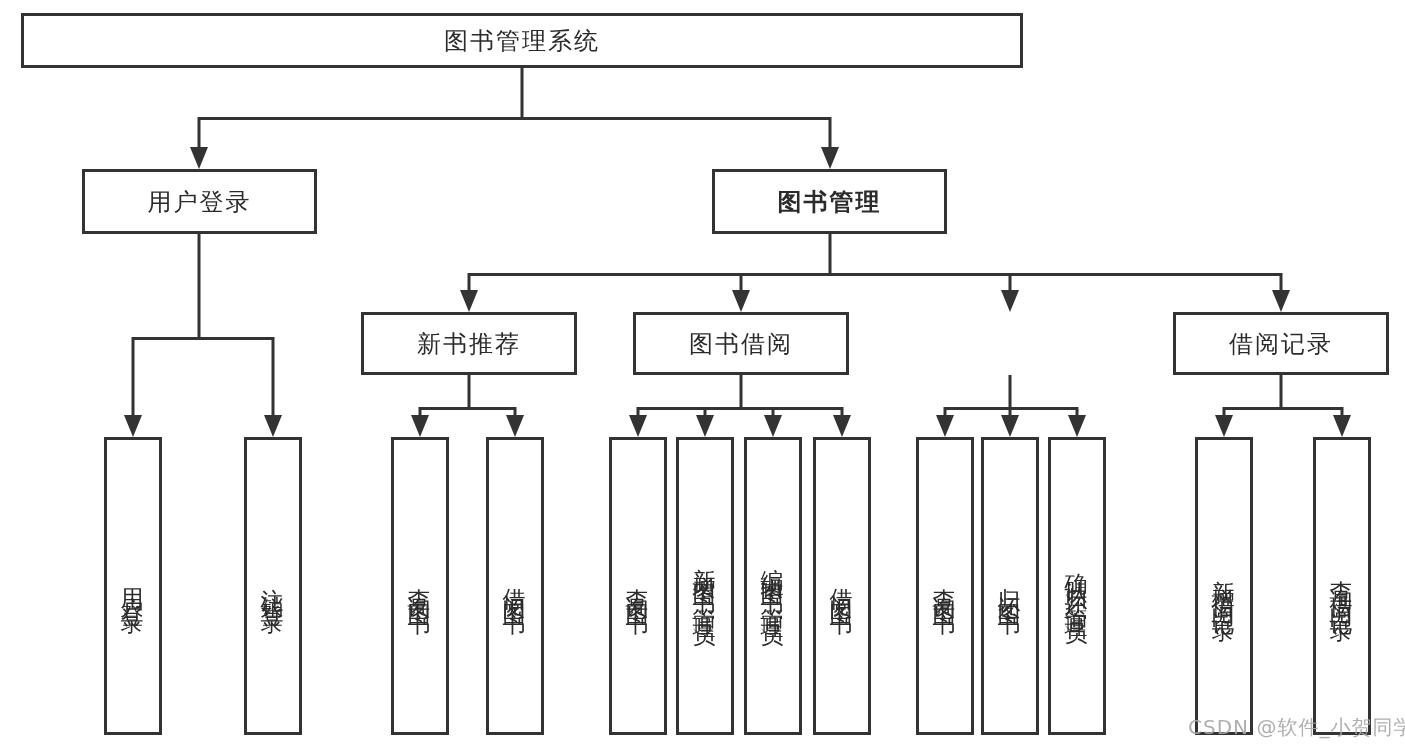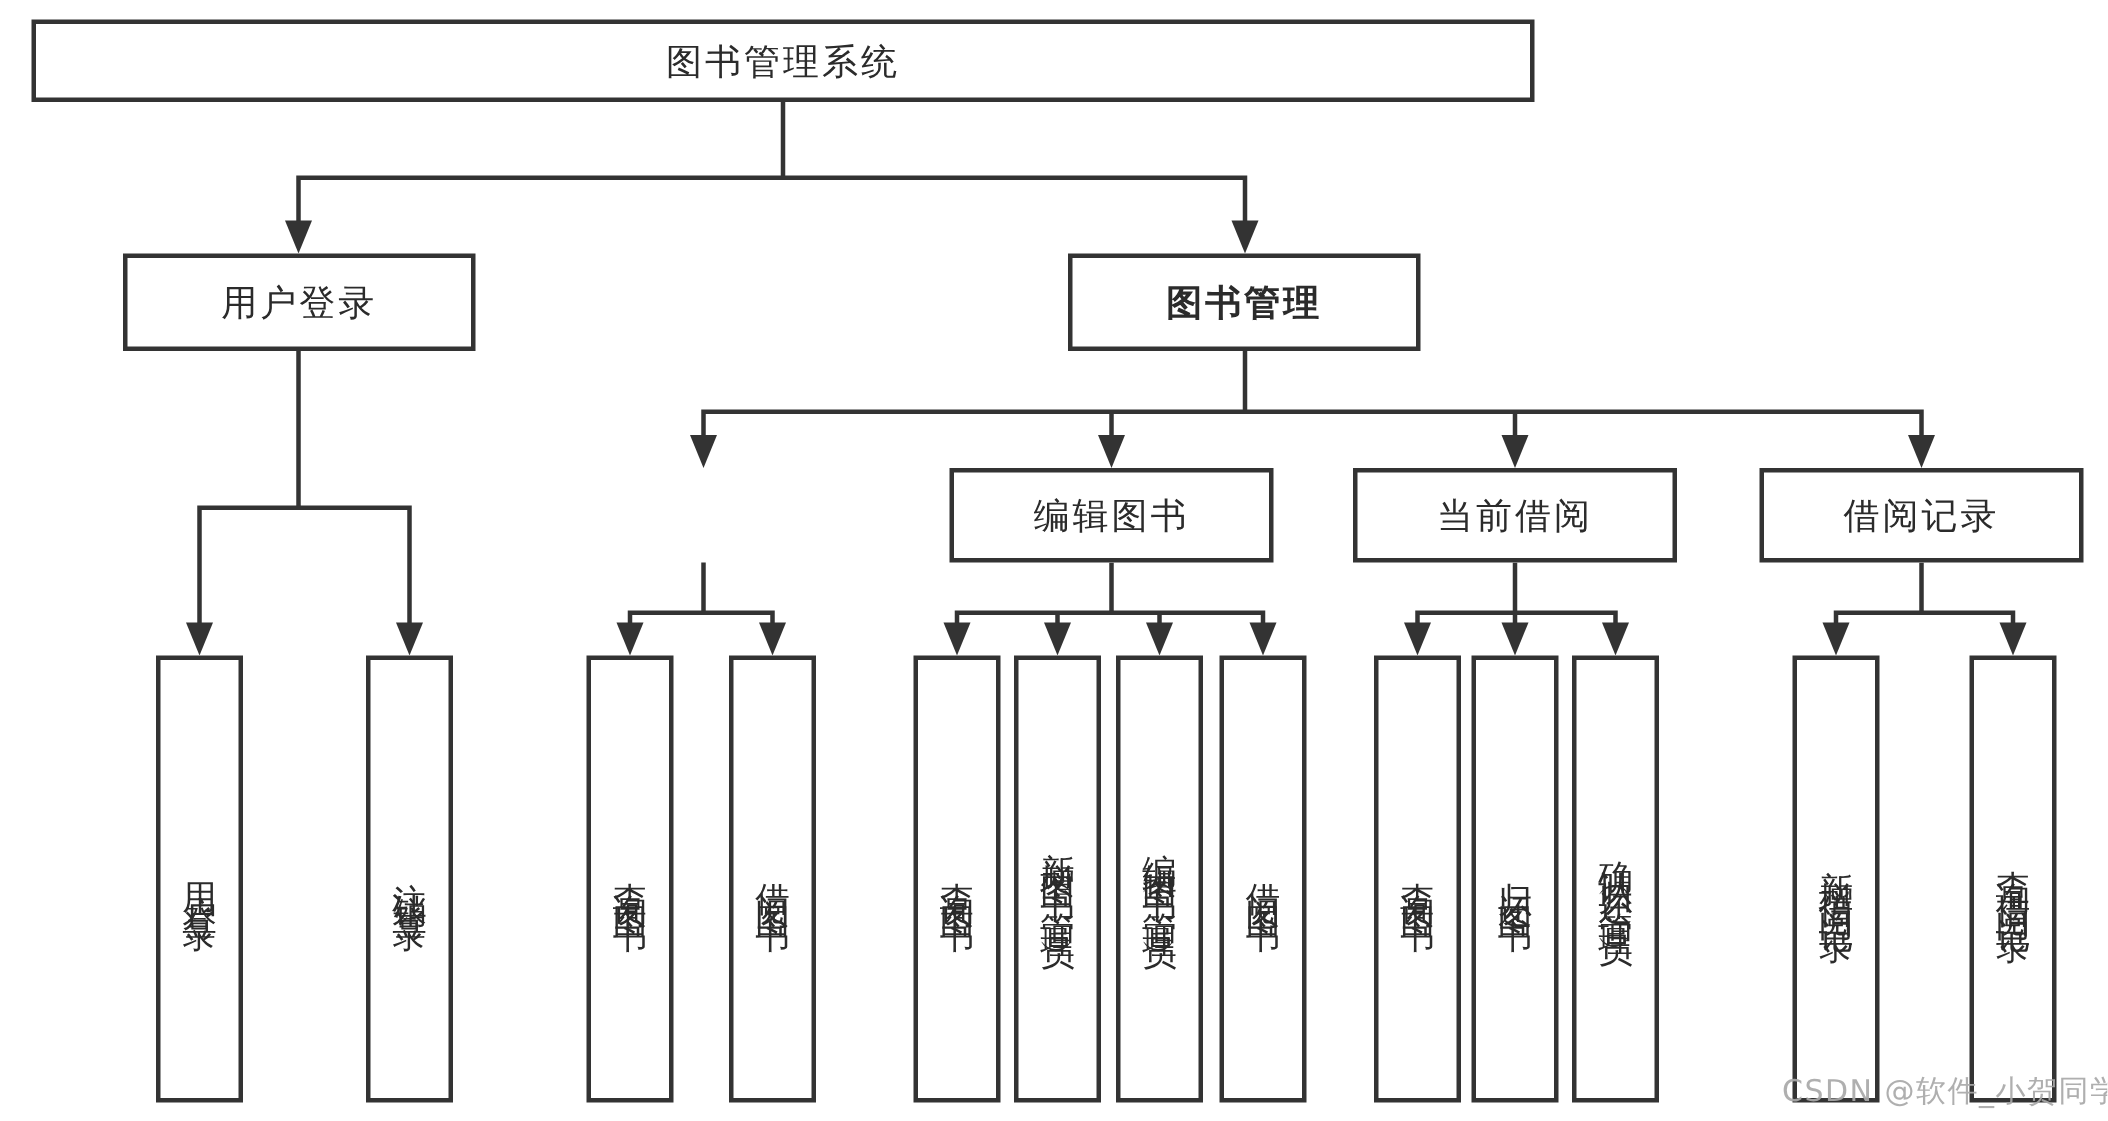--- a/index.html
+++ b/index.html
@@ -155,6 +155,9 @@
     <span>图书管理</span>
   </div>
 
+  <div class="node" id="n-new-book-rec">
+    <span>新书推荐</span>
+  </div>
   <div class="node" id="n-book-borrow">
     <span>编辑图书</span>
   </div>

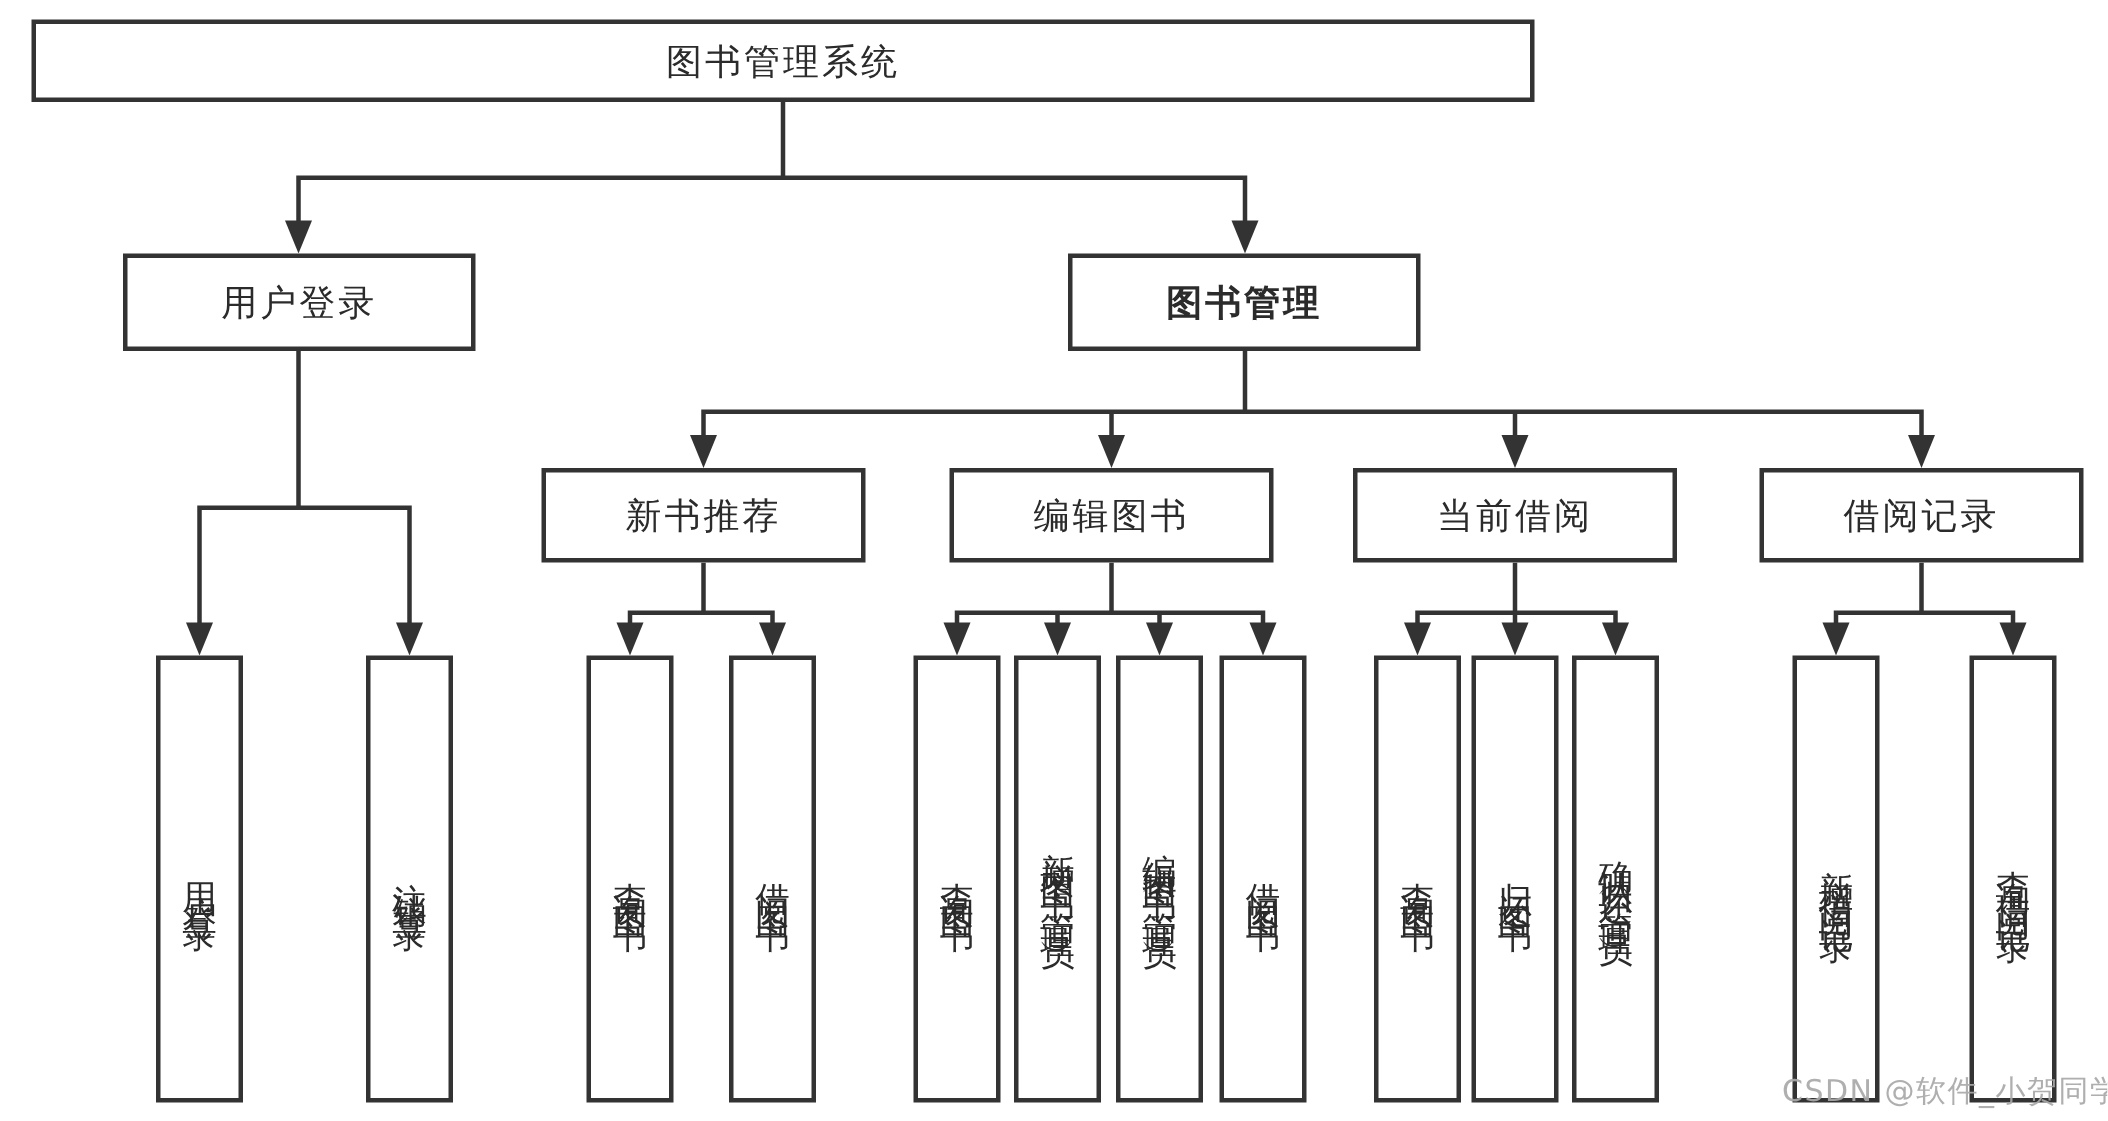--- a/index.html
+++ b/index.html
@@ -159,7 +159,7 @@
     <span>新书推荐</span>
   </div>
   <div class="node" id="n-book-borrow">
-    <span>编辑图书</span>
+    <span>图书借阅</span>
   </div>
   <div class="node" id="n-current-borrow">
     <span>当前借阅</span>

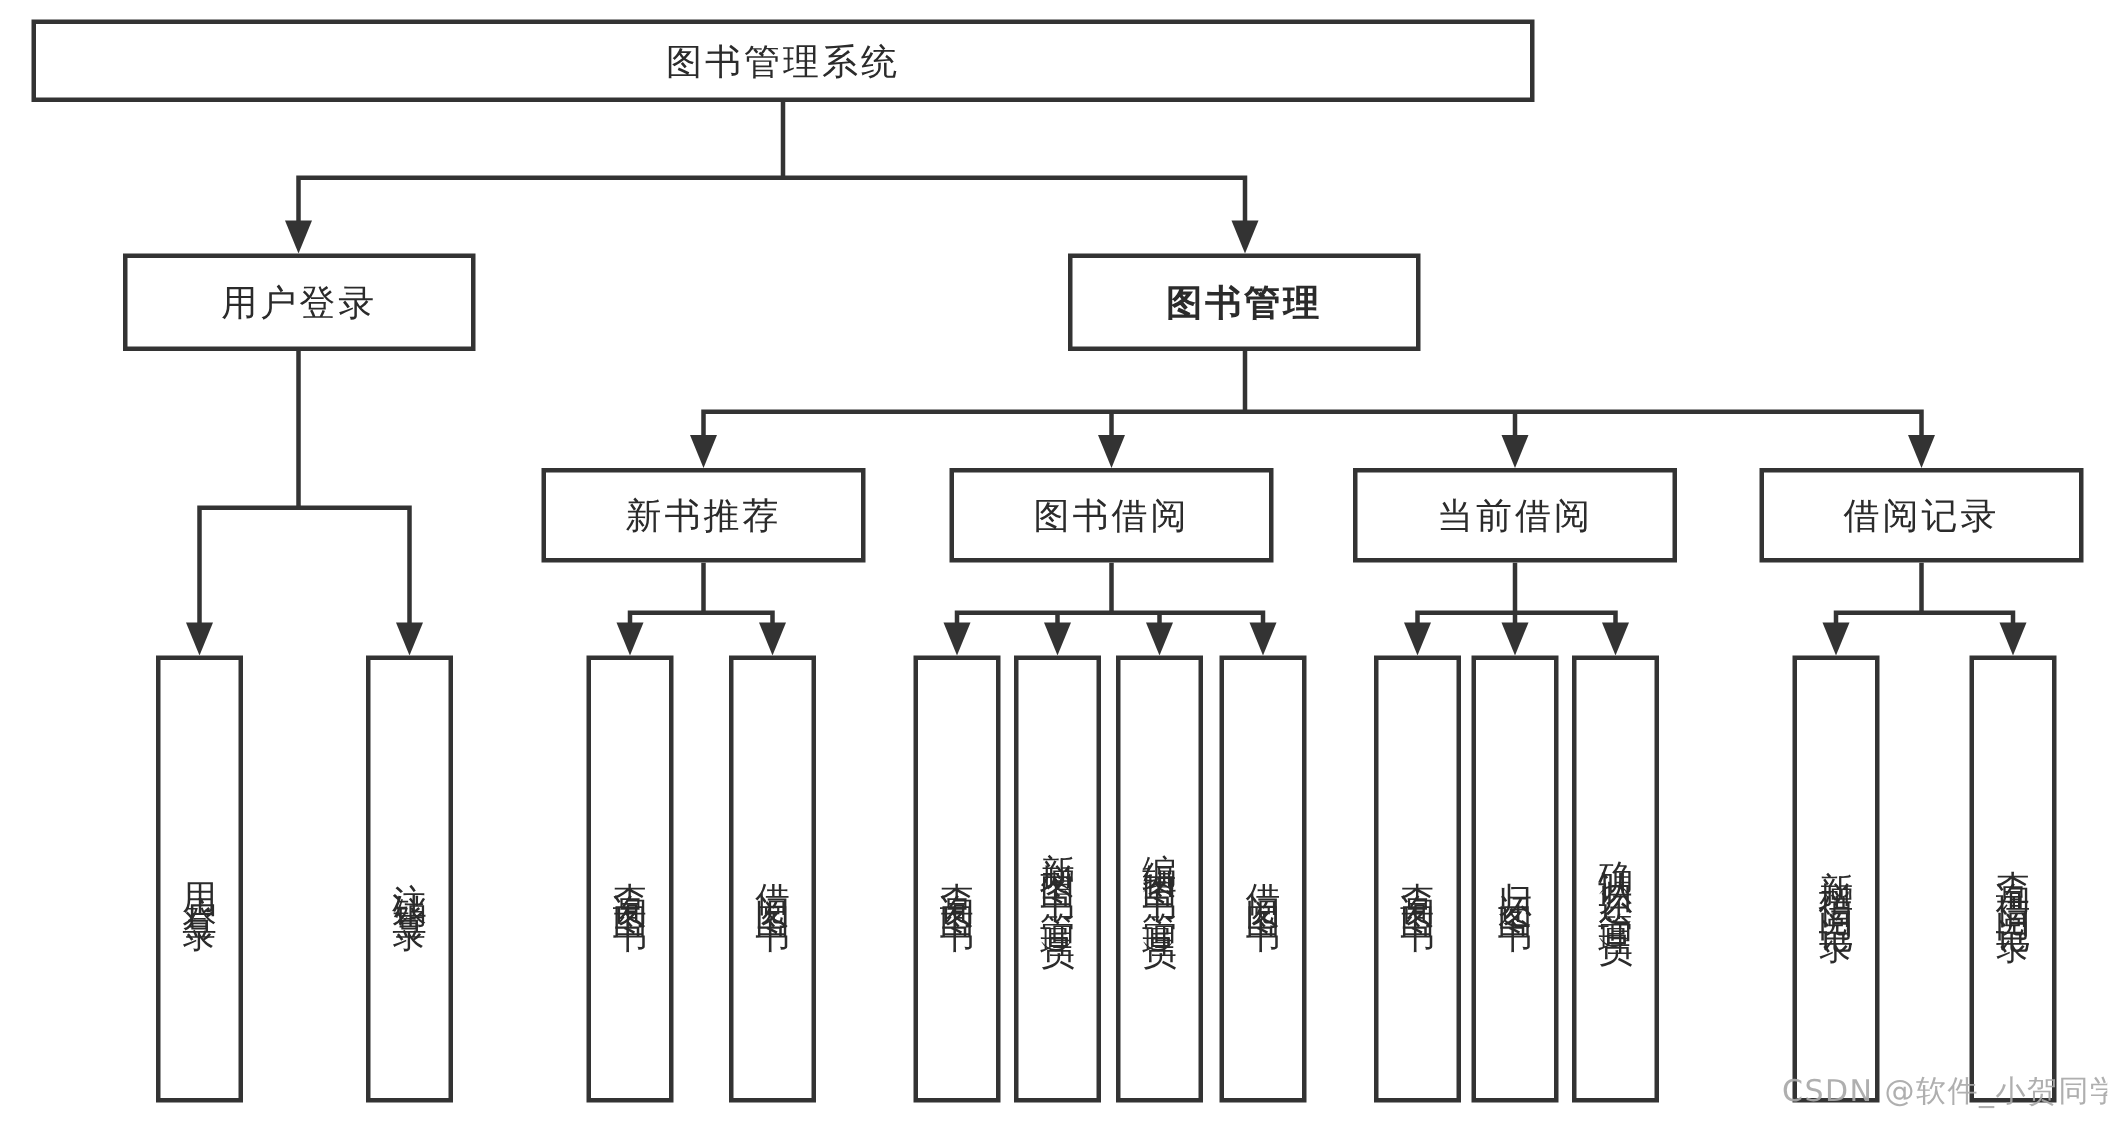--- a/index.html
+++ b/index.html
@@ -161,9 +161,6 @@
   <div class="node" id="n-book-borrow">
     <span>图书借阅</span>
   </div>
-  <div class="node" id="n-current-borrow">
-    <span>当前借阅</span>
-  </div>
   <div class="node" id="n-borrow-records">
     <span>借阅记录</span>
   </div>

